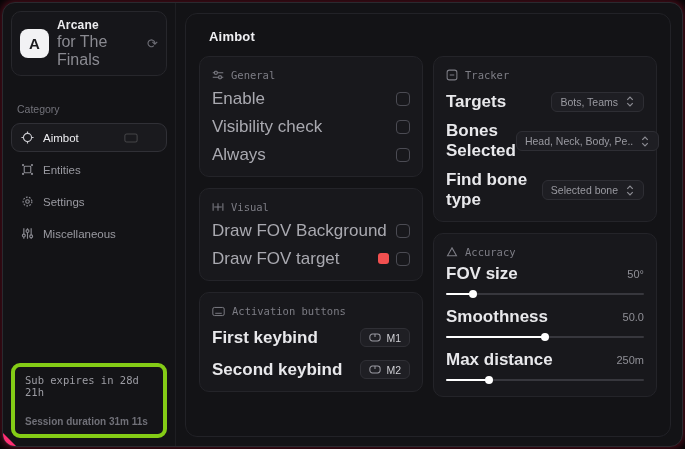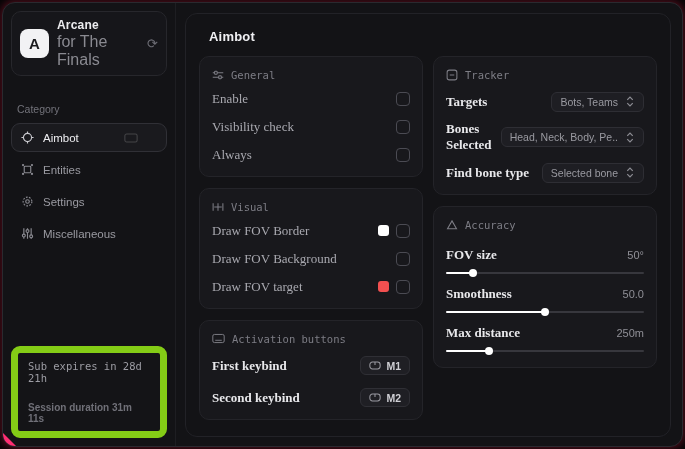--- a/index.html
+++ b/index.html
@@ -47,7 +47,7 @@
   .col { flex: 1; display: flex; flex-direction: column; gap: 11px; min-width: 0; }
 
   .card { background: #18181c; border: 1px solid #242429; border-radius: 10px; padding: 9px 12px 11px; }
-  .card-title { display: flex; gap: 7px; color: #7d7d85; font-family: "DejaVu Sans Mono", monospace; font-size: 10.5px; margin: 3px 0 4px; }
+  .card-title { display: flex; align-items: center; gap: 7px; color: #7d7d85; font-family: "DejaVu Sans Mono", monospace; font-size: 10.5px; margin: 3px 0 4px; }
   .card-title svg { flex: none; }
 
   .row { display: flex; align-items: center; justify-content: space-between; min-height: 21px; margin-top: 7px; }

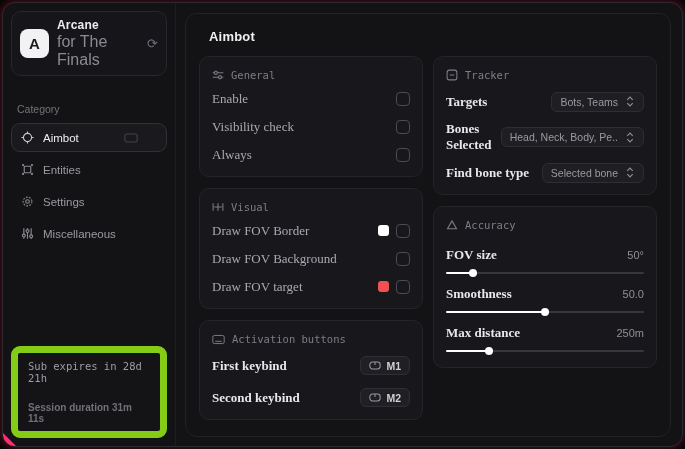--- a/index.html
+++ b/index.html
@@ -51,7 +51,7 @@
   .card-title svg { flex: none; }
 
   .row { display: flex; align-items: center; justify-content: space-between; min-height: 21px; margin-top: 7px; }
-  .row-label { color: #a9a9b0; font-size: 13px; font-family: Liberation Serif, serif; }
+  .row-label { color: #a9a9b0; font-size: 17px; }
   .row-label.bright { color: #e8e8eb; font-weight: bold; }
   .row-right { display: flex; align-items: center; gap: 7px; }
 

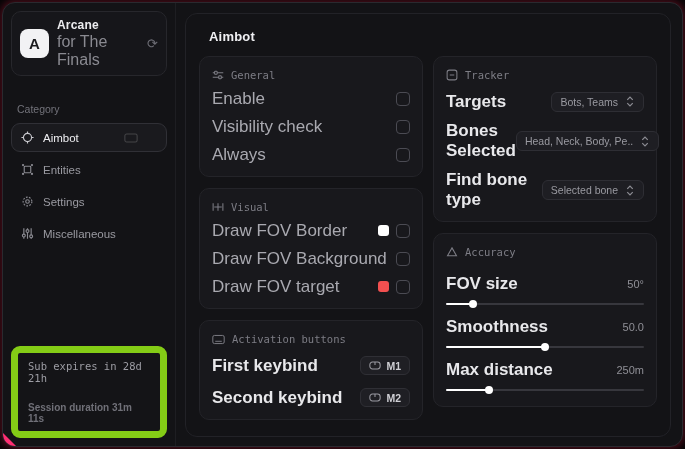--- a/index.html
+++ b/index.html
@@ -181,13 +181,6 @@
             <span>Visual</span>
           </div>
           <div class="row">
-            <span class="row-label">Draw FOV Border</span>
-            <span class="row-right">
-              <span class="swatch" style="background-color: rgb(255, 255, 255);"></span>
-              <span class="checkbox"></span>
-            </span>
-          </div>
-          <div class="row">
             <span class="row-label">Draw FOV Background</span>
             <span class="checkbox"></span>
           </div>

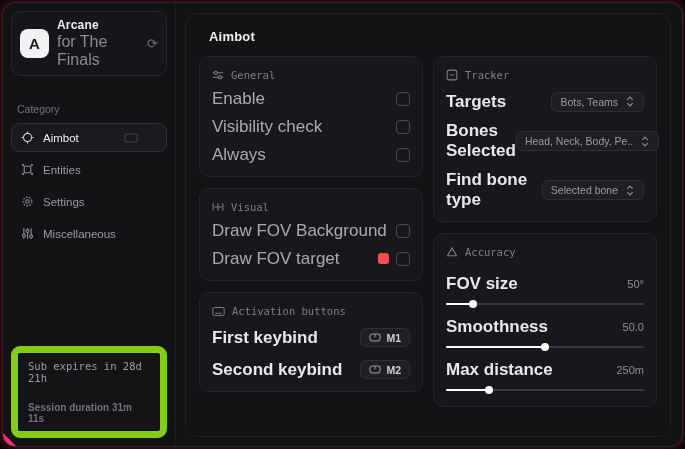--- a/index.html
+++ b/index.html
@@ -65,7 +65,7 @@
   .dropdown .dd-text { white-space: nowrap; overflow: hidden; text-overflow: ellipsis; }
   .dropdown svg { flex: none; color: #8a8a91; }
 
-  .slider-row { margin-top: 16px; }
+  .slider-row { margin-top: 6px; }
   .slider-head { display: flex; justify-content: space-between; align-items: center; }
   .slider-value { color: #8f8f96; font-size: 11px; }
   .slider-track { position: relative; height: 2px; background: #37373d; border-radius: 2px; margin: 9px 0 4px; cursor: pointer; }

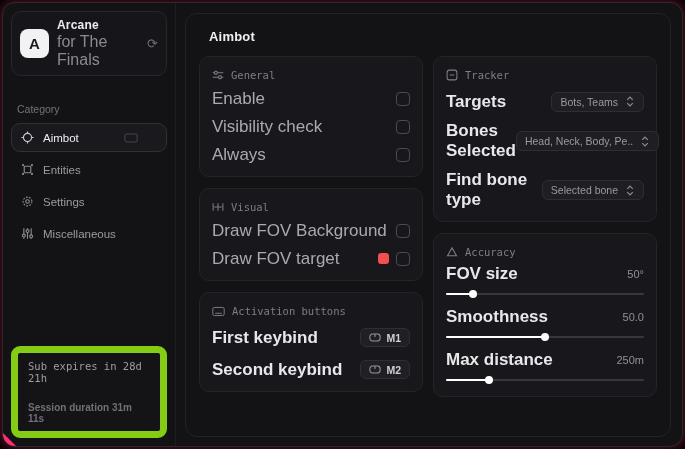--- a/index.html
+++ b/index.html
@@ -58,7 +58,7 @@
   .checkbox { width: 14px; height: 14px; border: 1.5px solid #4b4b53; border-radius: 4px; background: transparent; cursor: pointer; flex: none; }
   .swatch { width: 11px; height: 11px; border-radius: 3px; flex: none; cursor: pointer; }
 
-  .keypill { display: flex; align-items: center; gap: 5px; background: #1f1f24; border: 1px solid #2f2f35; border-radius: 6px; padding: 2.5px 8px; color: #cfcfd4; font-size: 10.5px; font-weight: bold; cursor: pointer; }
+  .keypill { display: flex; align-items: center; gap: 5px; background: #1f1f24; border: 1px solid #2f2f35; border-radius: 6px; padding: 2.5px 8px; color: #cfcfd4; font-size: 10.5px; font-weight: normal; cursor: pointer; }
   .keypill svg { color: #9a9aa1; }
 
   .dropdown { display: flex; align-items: center; gap: 7px; background: #1e1e23; border: 1px solid #2e2e34; border-radius: 6px; padding: 3px 8px; color: #9a9aa1; font-size: 10.5px; cursor: pointer; max-width: 152px; }

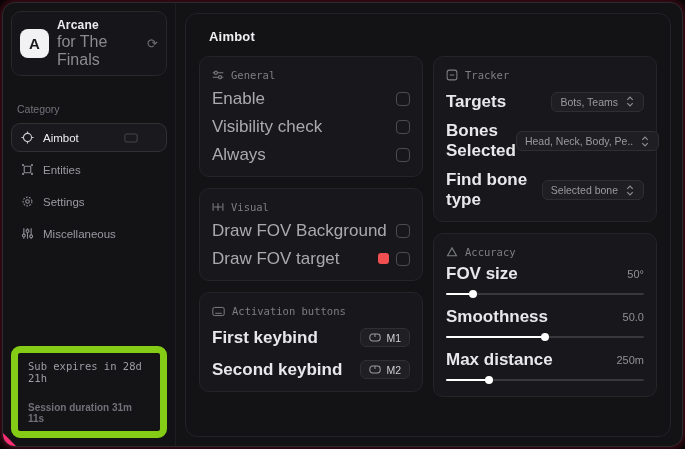--- a/index.html
+++ b/index.html
@@ -36,7 +36,7 @@
   .hint-icon { position: absolute; right: 28px; opacity: .18; }
 
   .side-spacer { flex: 1; }
-  .sub-card { border: 7px solid #84cc16; border-radius: 9px; padding: 7px 10px; background: #141417; }
+  .sub-card { border: 4px solid #84cc16; border-radius: 9px; padding: 7px 10px; background: #141417; }
   .sub-line1 { font-family: "DejaVu Sans Mono", monospace; font-size: 10.5px; color: #9d9da4; }
   .sub-line2 { font-size: 10px; color: #707078; font-weight: bold; margin-top: 18px; }
 

